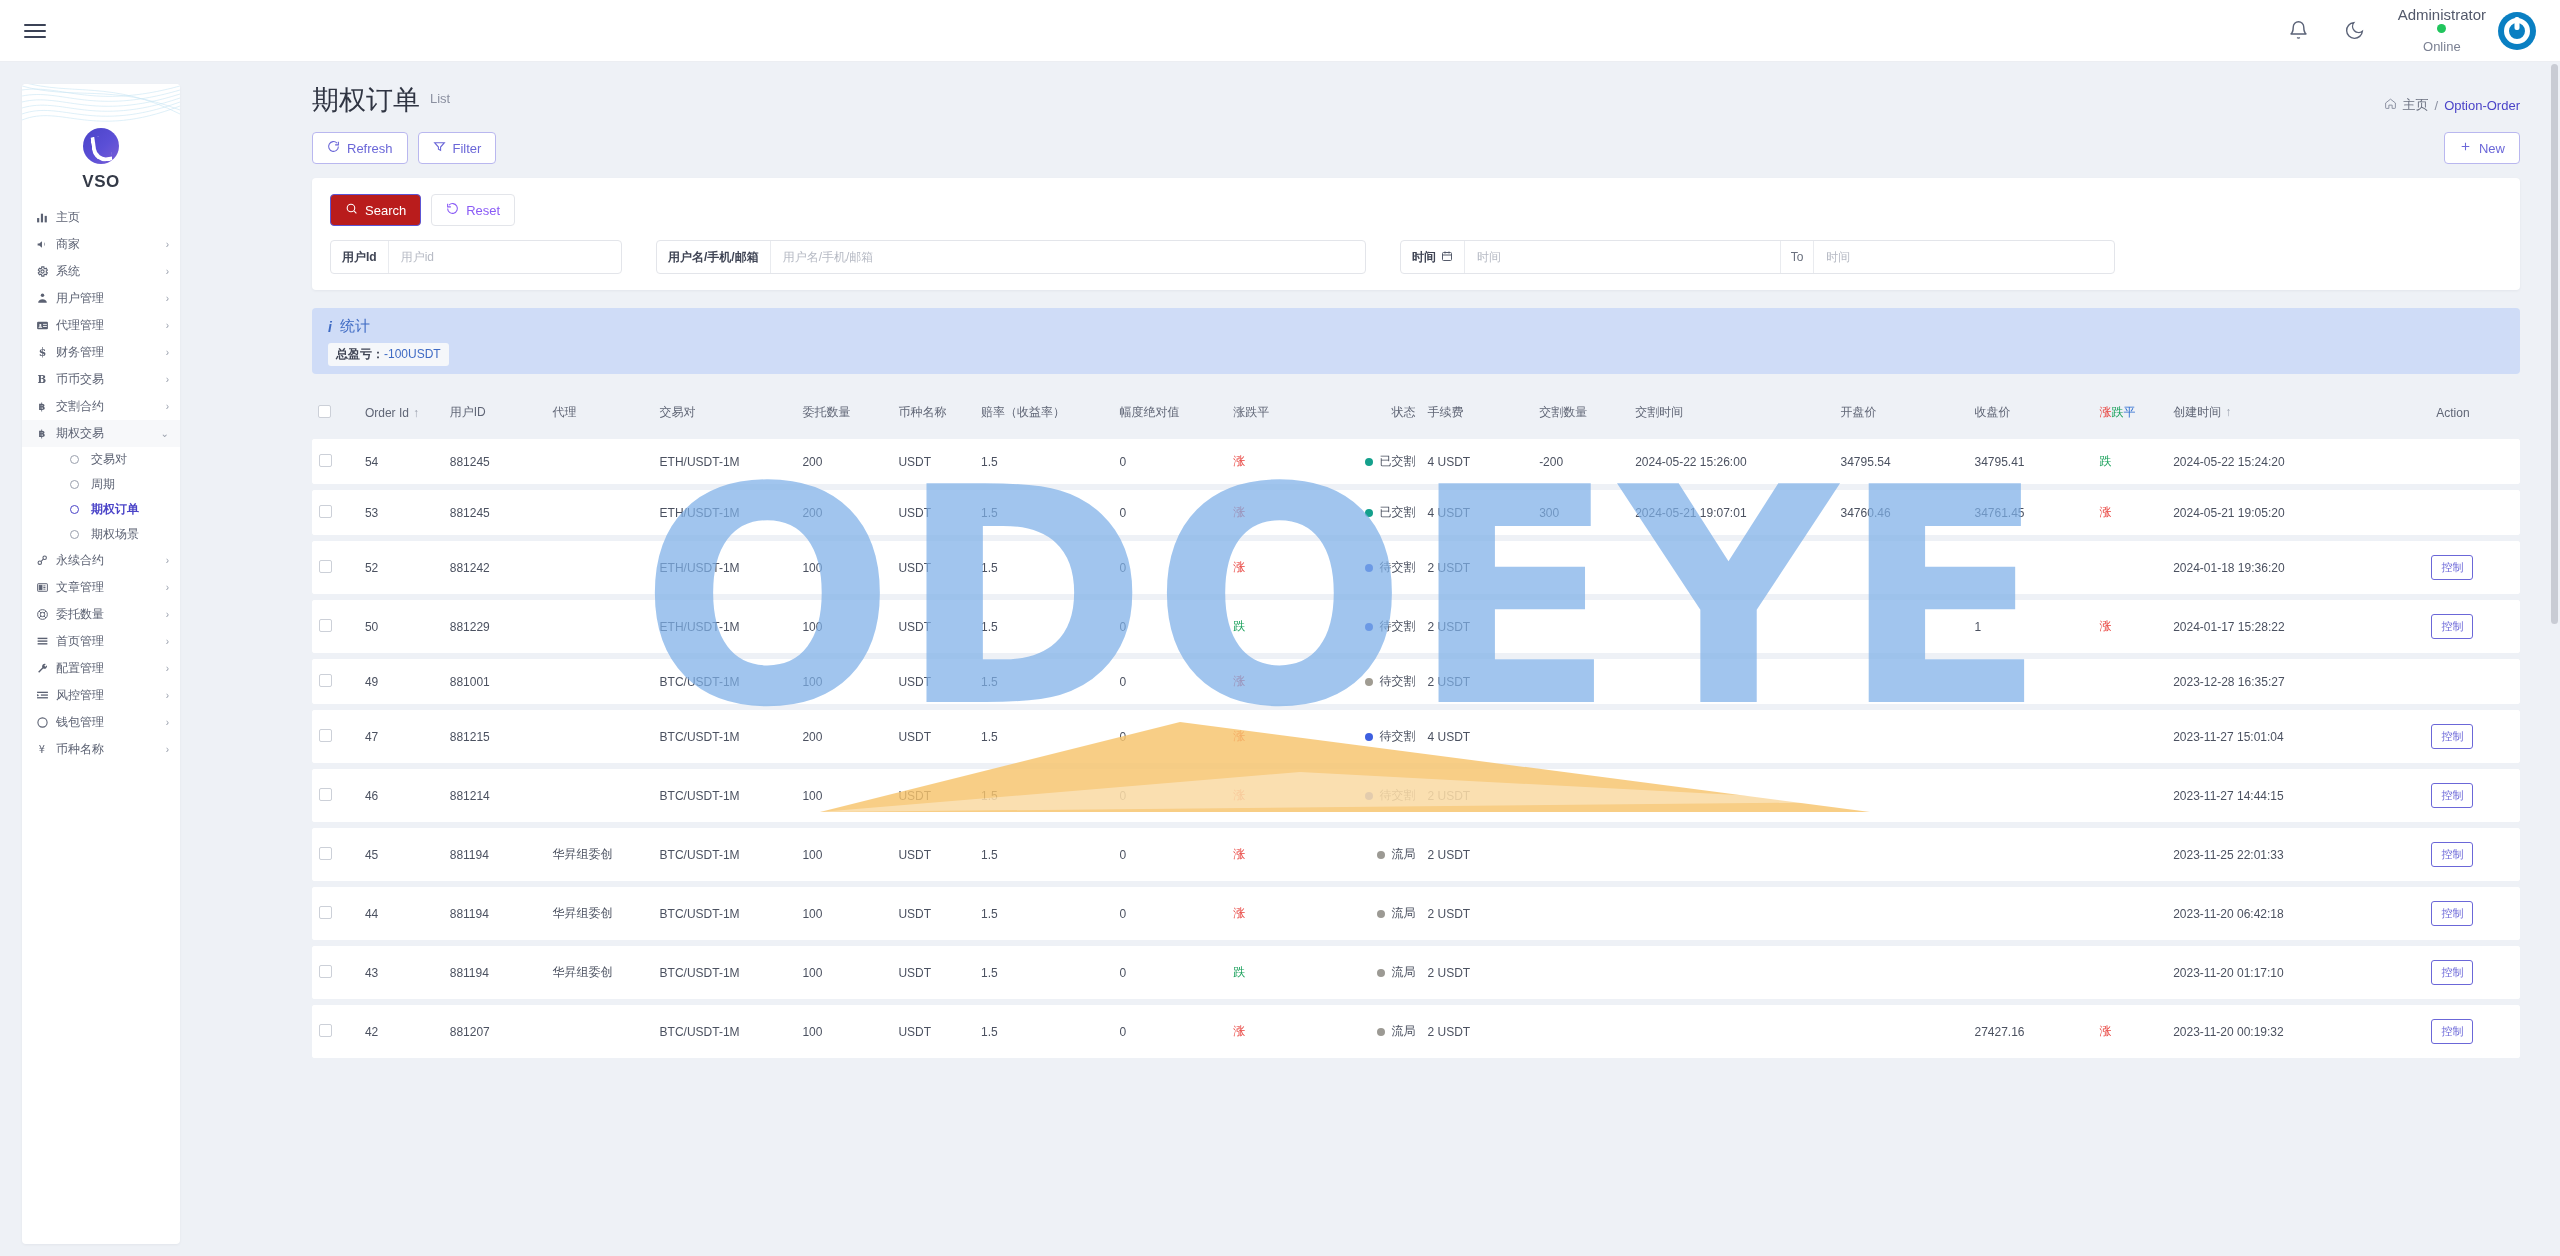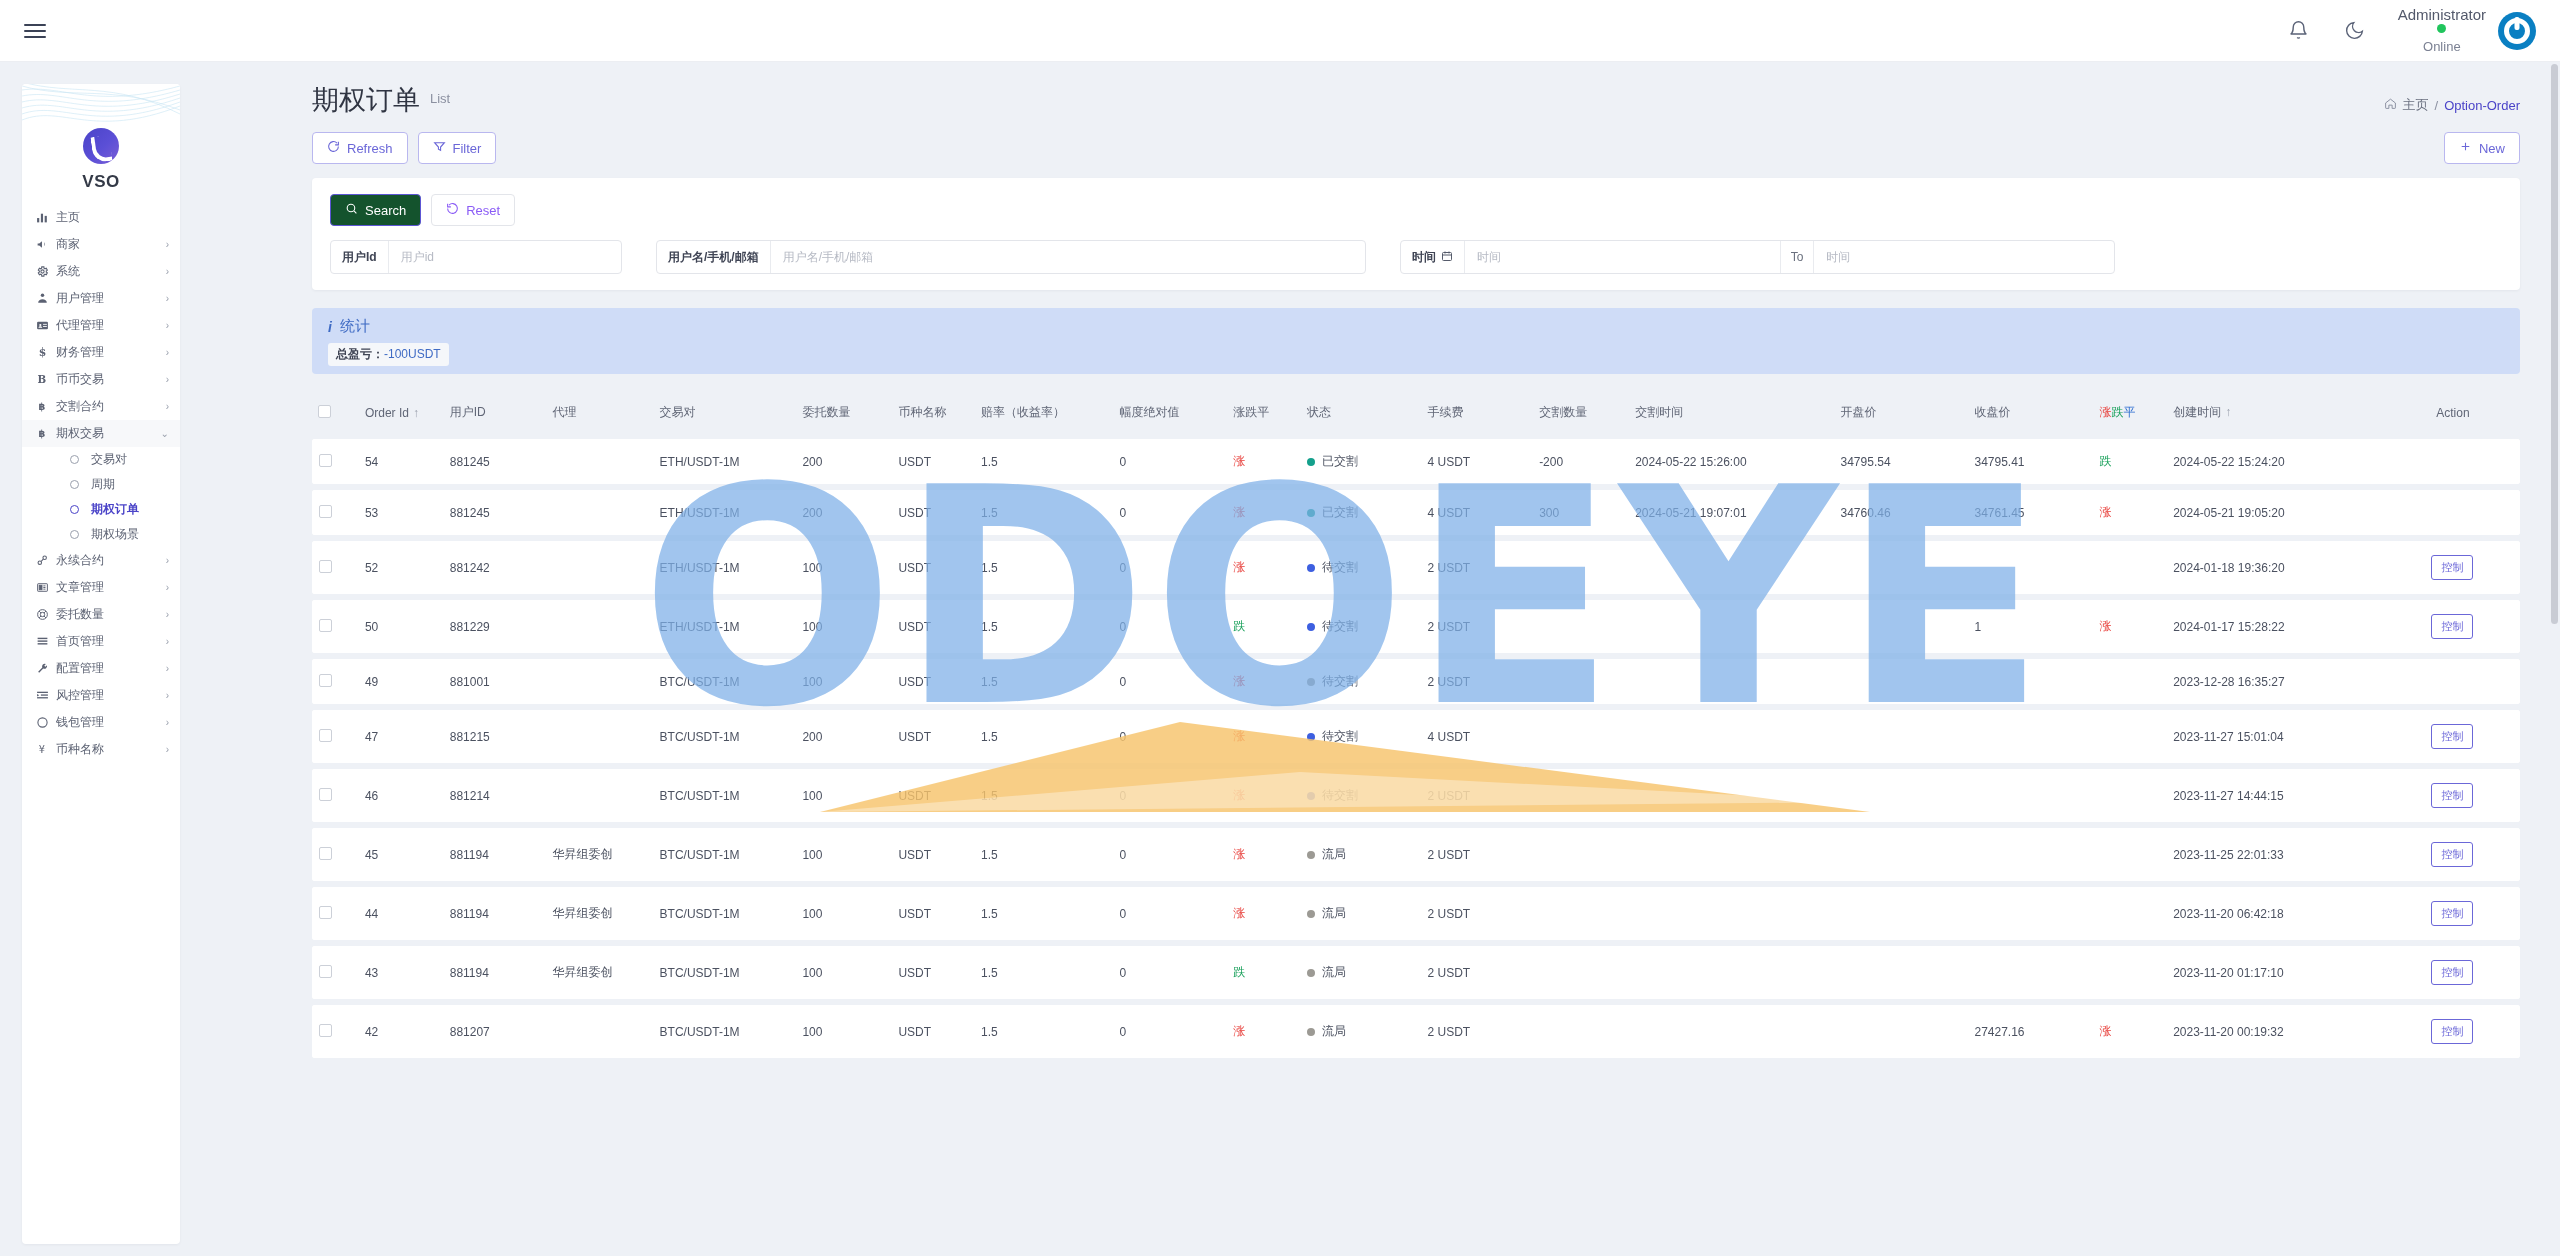--- a/index.html
+++ b/index.html
@@ -76,7 +76,7 @@
   .card { margin: 14px 40px 0 112px; background:#fff; border-radius:4px; padding: 0; box-shadow: 0 1px 3px rgba(16,24,40,.05);}
   .srch-wrap { padding: 16px 18px 16px 18px; }
   .srch-btns { display:flex; gap:10px; }
-  .btn-primary { background:#14532d; border:1px solid #5c56d4; color:#fff; }
+  .btn-primary { background:#b91c1c; border:1px solid #5c56d4; color:#fff; }
   .btn-plain { background:#fff; border:1px solid #e3e5ea; color:#8b5cf6;}
   .fields { display:flex; gap: 0; margin-top: 14px; align-items:center;}
   .field { display:flex; align-items:stretch; border:1px solid #e3e5ea; border-radius:4px; height: 34px; background:#fff;}

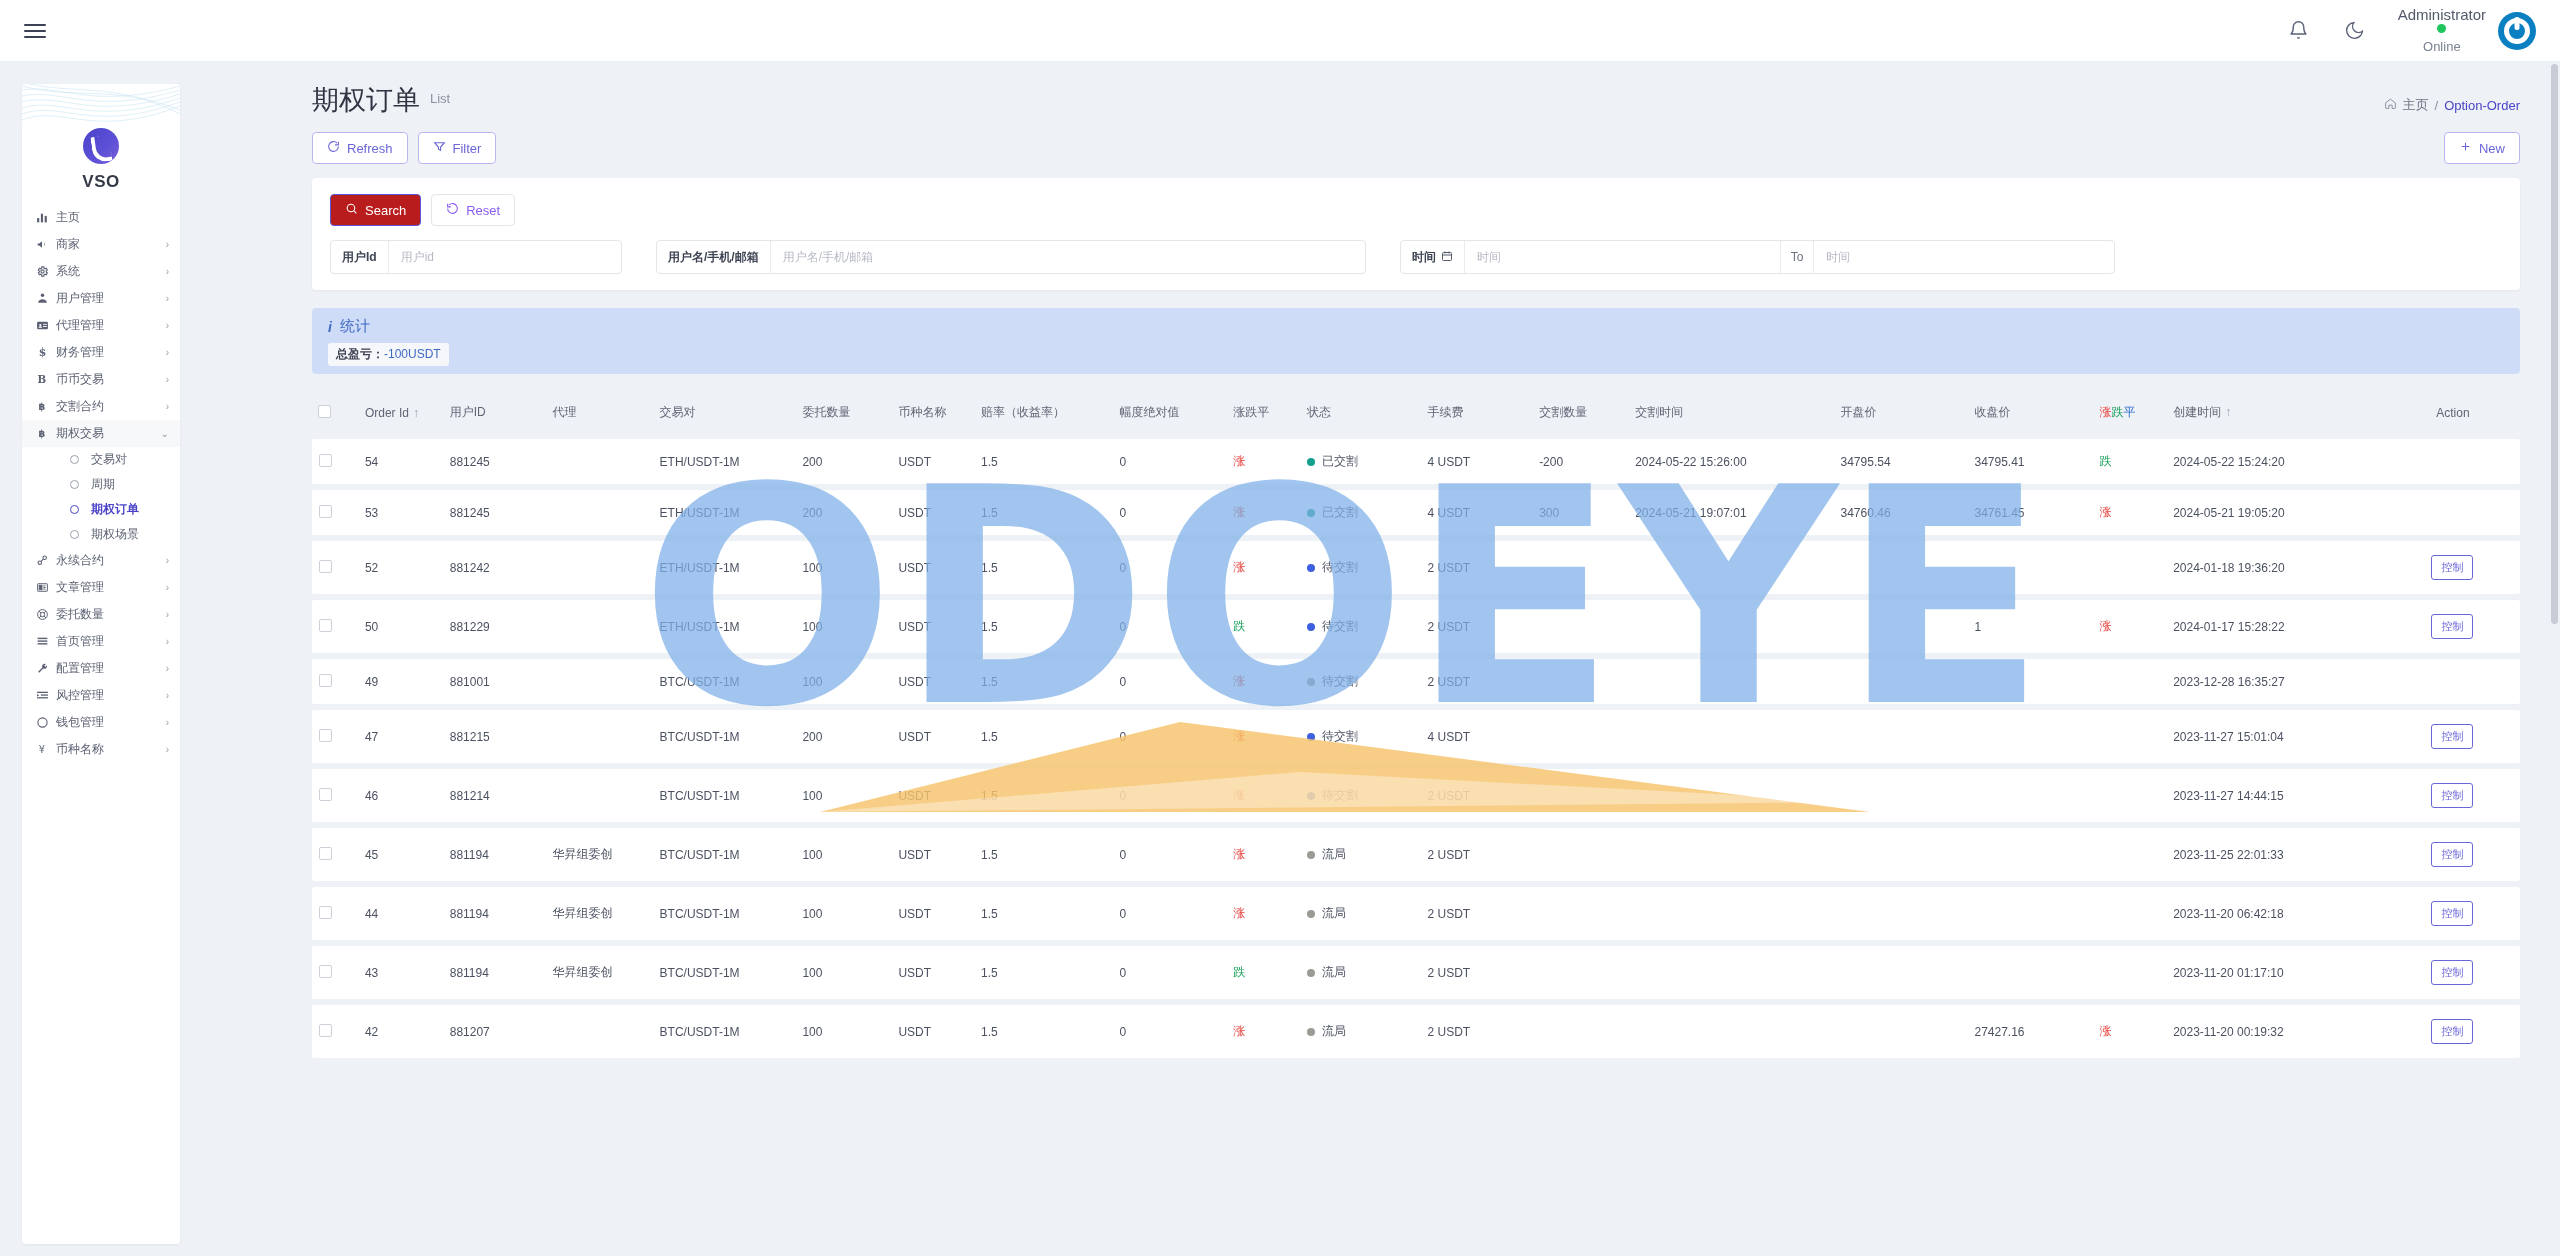--- a/index.html
+++ b/index.html
@@ -127,7 +127,7 @@
   
   .c-cb{width:42px;} .c-id{width:76px;} .c-uid{width:92px;} .c-agent{width:96px;}
   .c-pair{width:128px;} .c-amt{width:86px;} .c-coin{width:74px;} .c-rate{width:124px;}
-  .c-abs{width:102px;} .c-ud{width:66px;} .c-status{width:108px;} .c-fee{width:100px;}
+  .c-abs{width:102px;} .c-ud{width:66px;} .c-status{width:108px;text-align:right;} .c-fee{width:100px;}
   .c-dqty{width:86px;} .c-dtime{width:184px;} .c-open{width:120px;} .c-close{width:112px;}
   .c-ud2{width:66px;} .c-ctime{width:196px;} .c-act{width:120px;}
   .ta-c { text-align: center; }

